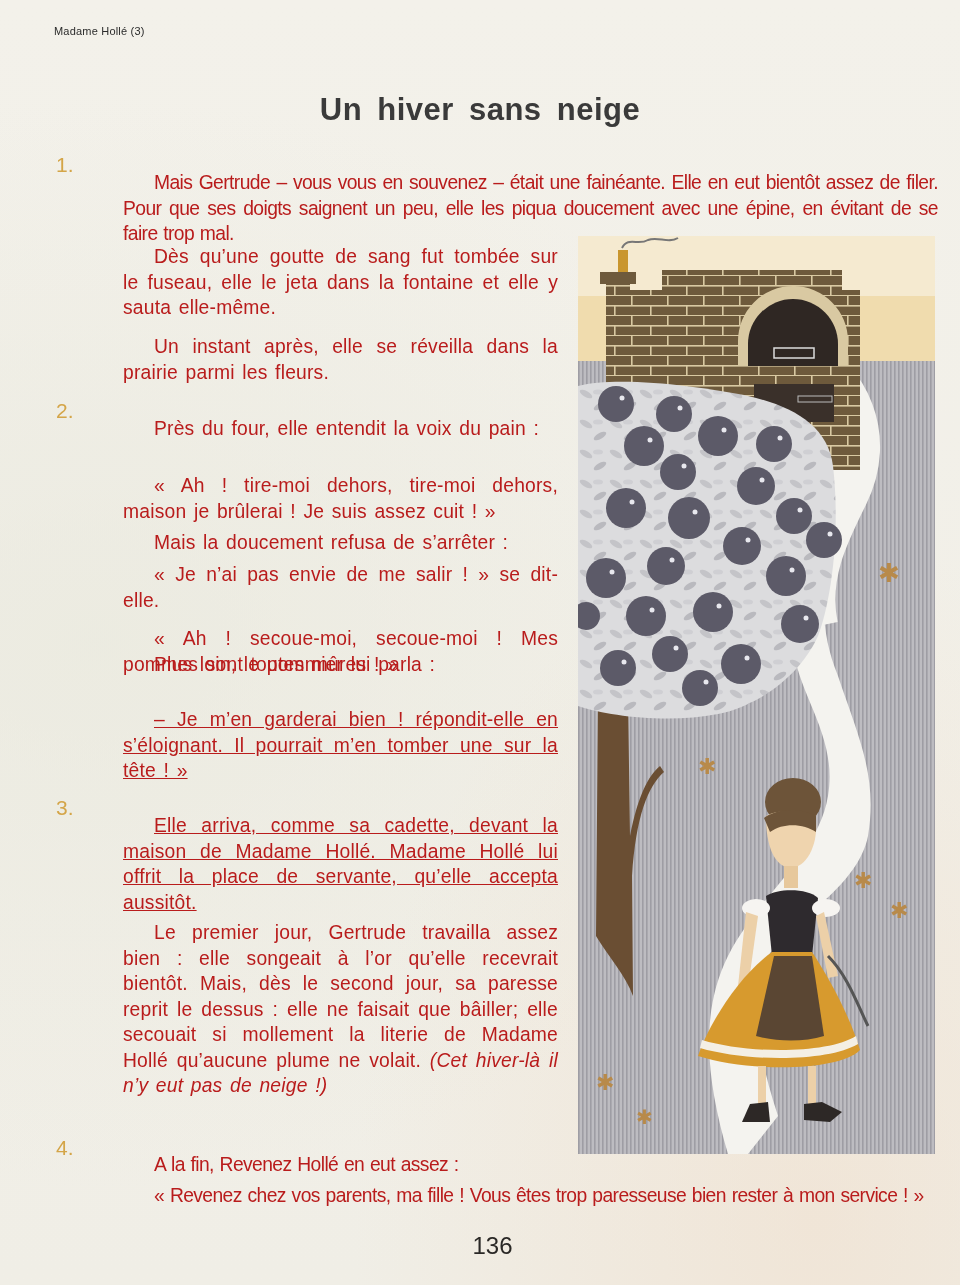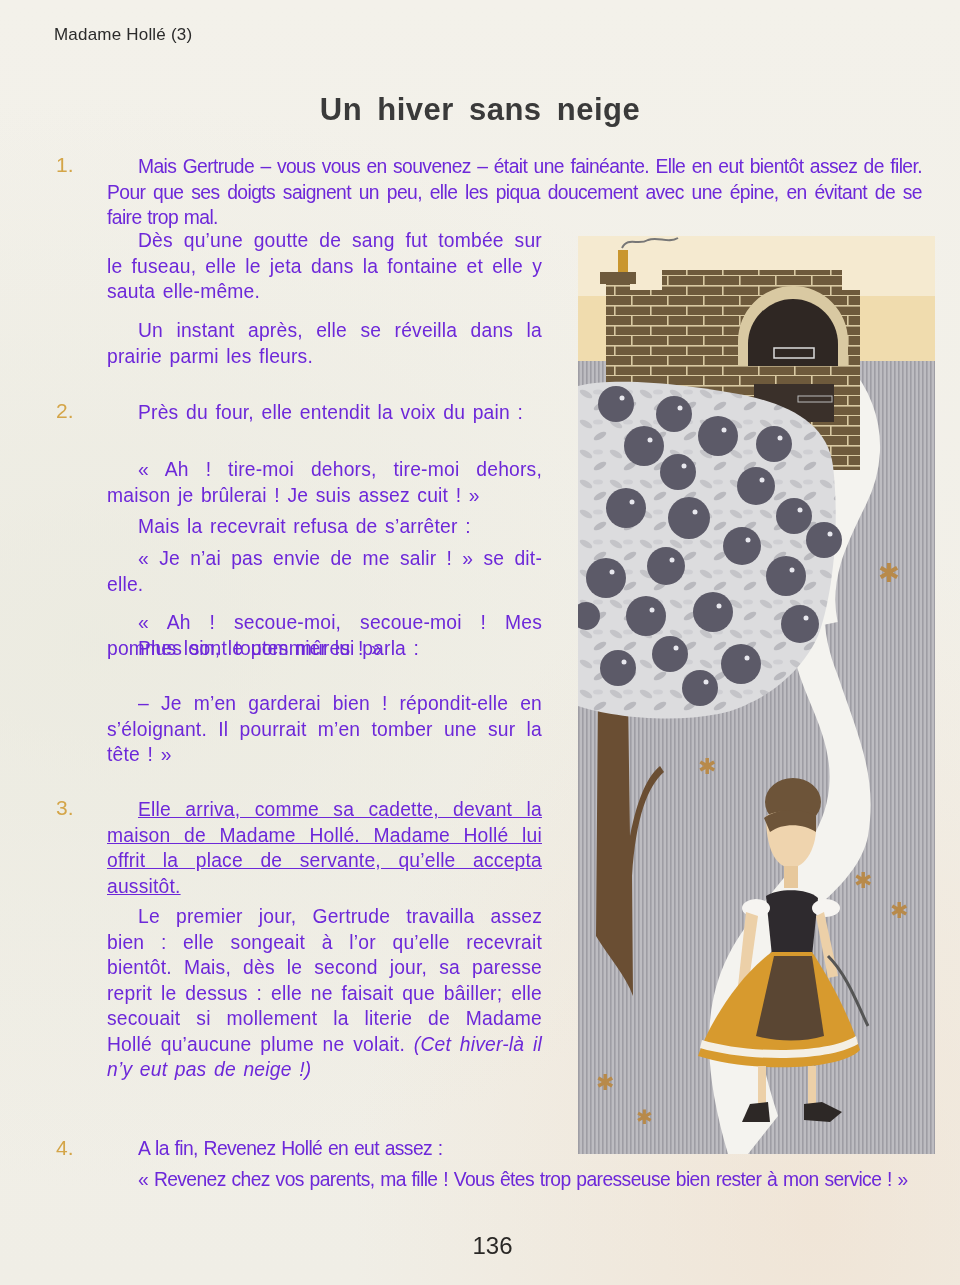--- a/index.html
+++ b/index.html
@@ -18,7 +18,7 @@
     }
     .header-label {
       position: absolute; left: 54px; top: 25px;
-      font-size: 17px; color: #2b2b2b; letter-spacing: 0.2px;
+      font-size: 11px; color: #2b2b2b; letter-spacing: 0.2px;
     }
     .title {
       position: absolute; left: 0; width: 960px; top: 92px; text-align: center;

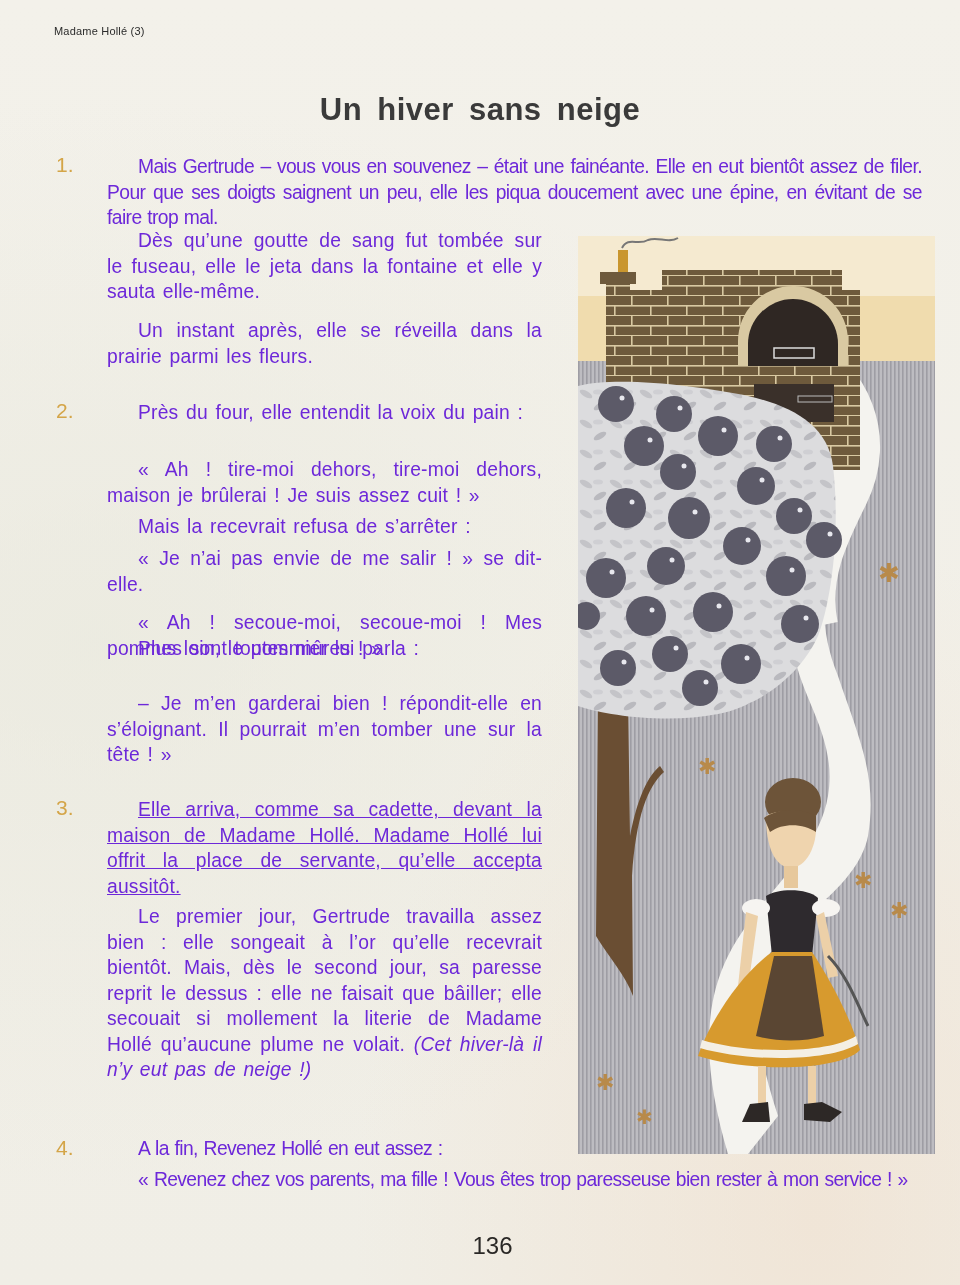--- a/index.html
+++ b/index.html
@@ -29,8 +29,8 @@
       position: absolute; left: 56px; font-size: 21px; color: #d4a548;
     }
     .p {
-      position: absolute; font-size: 19.3px; line-height: 25.5px; color: #6d28d9;
-      text-align: justify; margin: 0;
+      position: absolute; font-size: 19.3px; line-height: 25.5px; color: #b91c1c;
+      text-align: justify; margin: 16px;
     }
     .p.wide { left: 107px; width: 815px; }
     .p.narrow { left: 107px; width: 435px; }

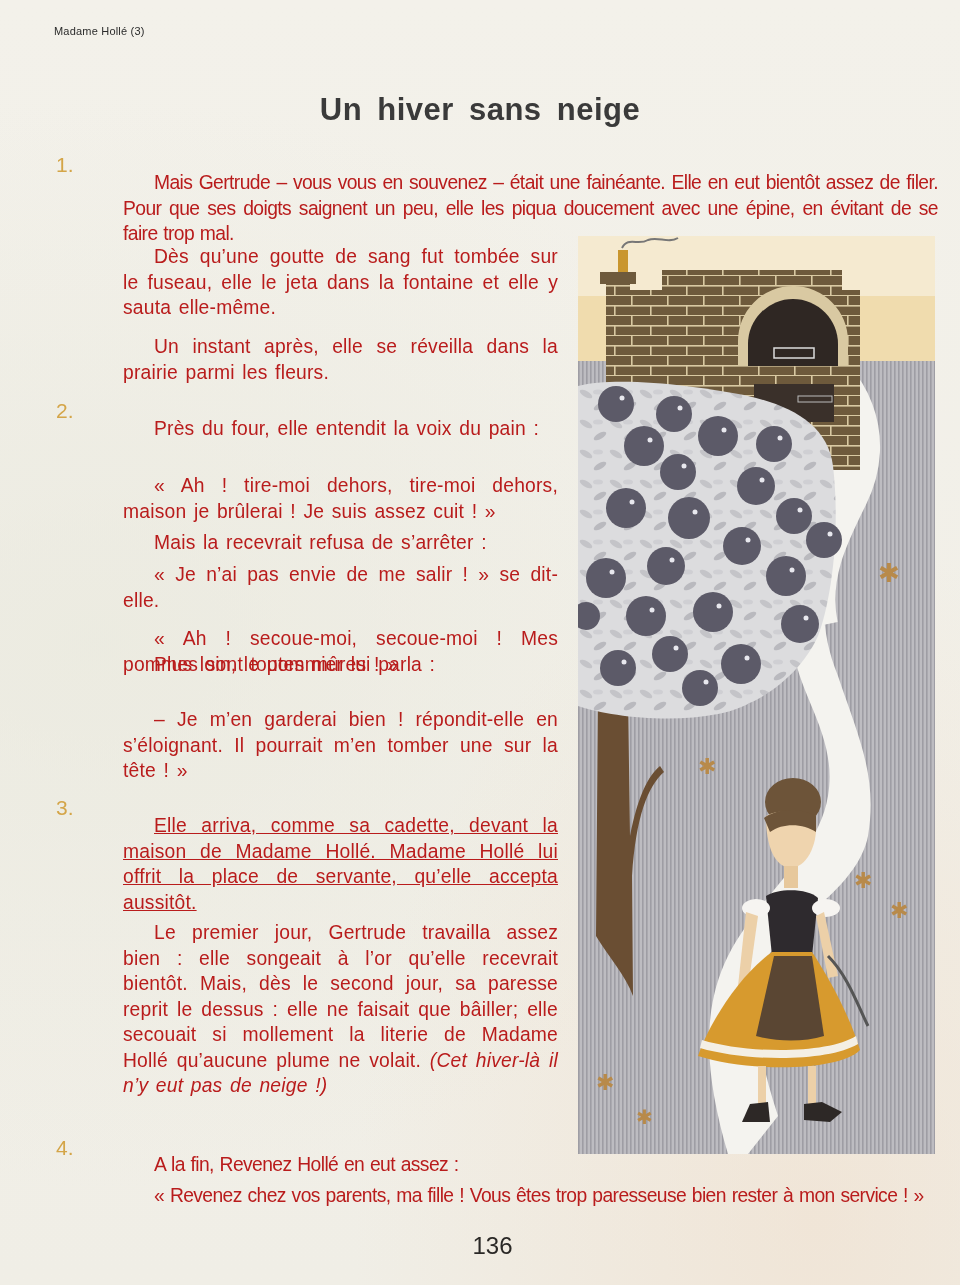--- a/index.html
+++ b/index.html
@@ -69,7 +69,7 @@
 
 <p class="p narrow spaced" style="top:457px;"><span class="indent"></span><span>« Ah ! tire-moi dehors, tire-moi dehors, maison je brûlerai ! Je suis assez cuit ! »</span></p>
 
-<p class="p narrow spaced" style="top:514px;"><span class="indent"></span><span>Mais la recevrait refusa de s’arrêter :</span></p>
+<p class="p narrow spaced" style="top:514px;"><span class="indent"></span><span>Mais la doucement refusa de s’arrêter :</span></p>
 
 <p class="p narrow spaced" style="top:546px;"><span class="indent"></span><span>« Je n’ai pas envie de me salir ! » se dit-elle.</span></p>
 

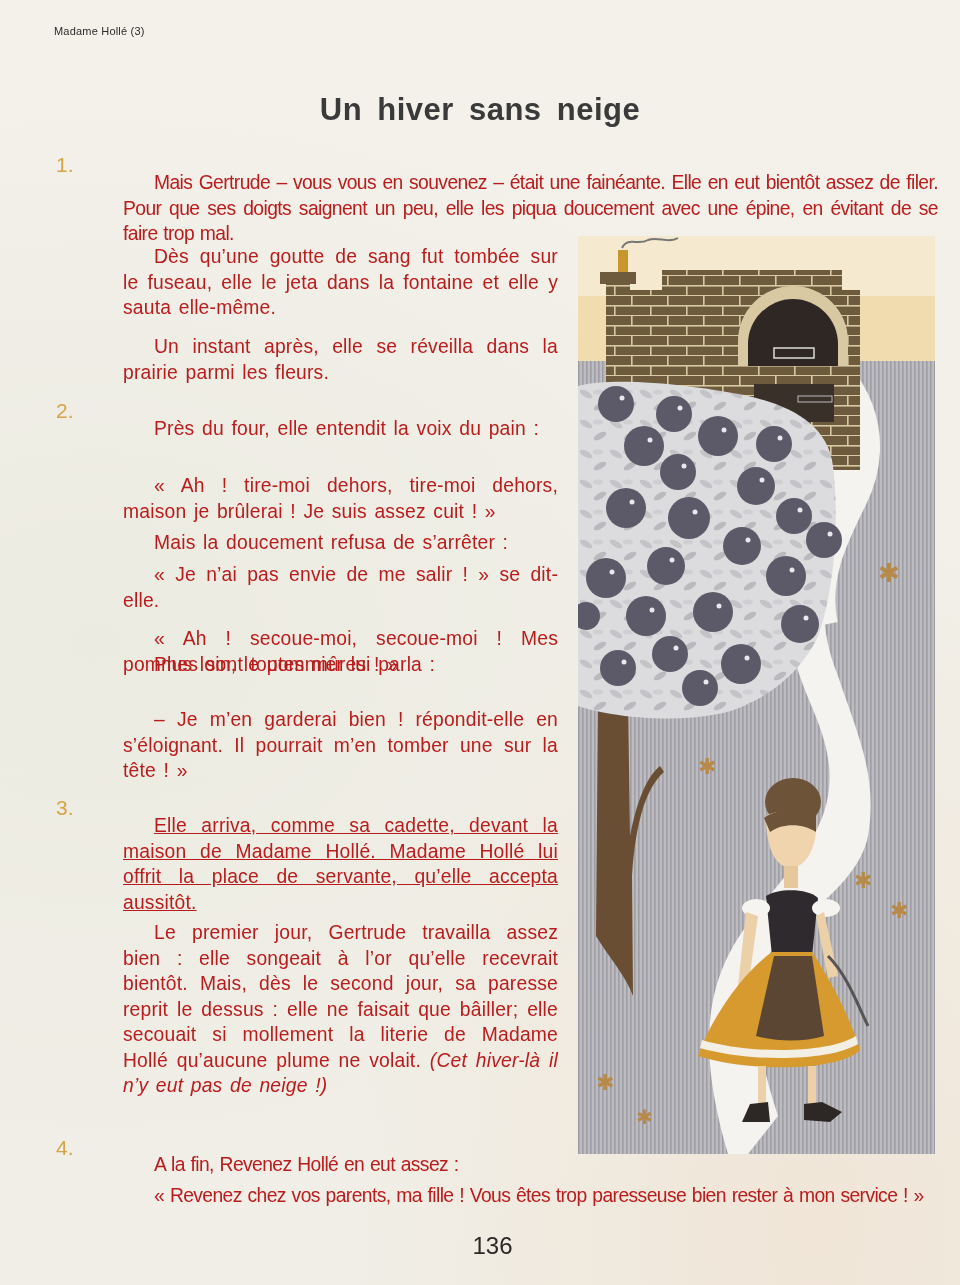--- a/index.html
+++ b/index.html
@@ -77,7 +77,7 @@
 
 <p class="p narrow spaced" style="top:610px;"><span class="indent"></span><span>« Ah ! secoue-moi, secoue-moi ! Mes pommes sont toutes mûres ! »</span></p>
 
-<p class="p narrow spaced" style="top:691px;"><span class="indent"></span><span>– Je m’en garderai bien ! répondit-elle en s’éloignant. Il pourrait m’en tomber une sur la tête ! »</span></p>
+<p class="p narrow spaced" style="top:691px;text-decoration:underline;"><span class="indent"></span><span>– Je m’en garderai bien ! répondit-elle en s’éloignant. Il pourrait m’en tomber une sur la tête ! »</span></p>
 
 <div class="num" style="top:796px;">3.</div>
 <p class="p narrow spaced" style="top:797px;text-decoration:underline;"><span class="indent"></span><span>Elle arriva, comme sa cadette, devant la maison de Madame Hollé. Madame Hollé lui offrit la place de servante, qu’elle accepta aussitôt.</span></p>

